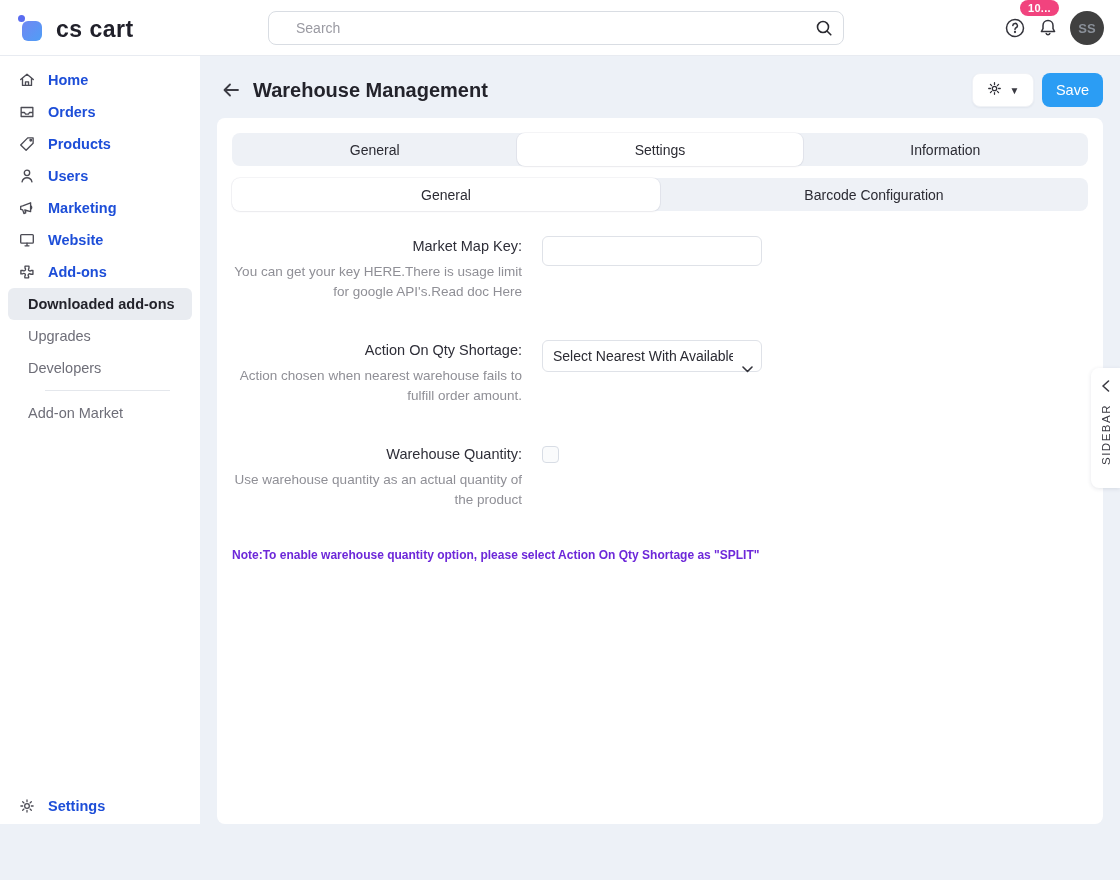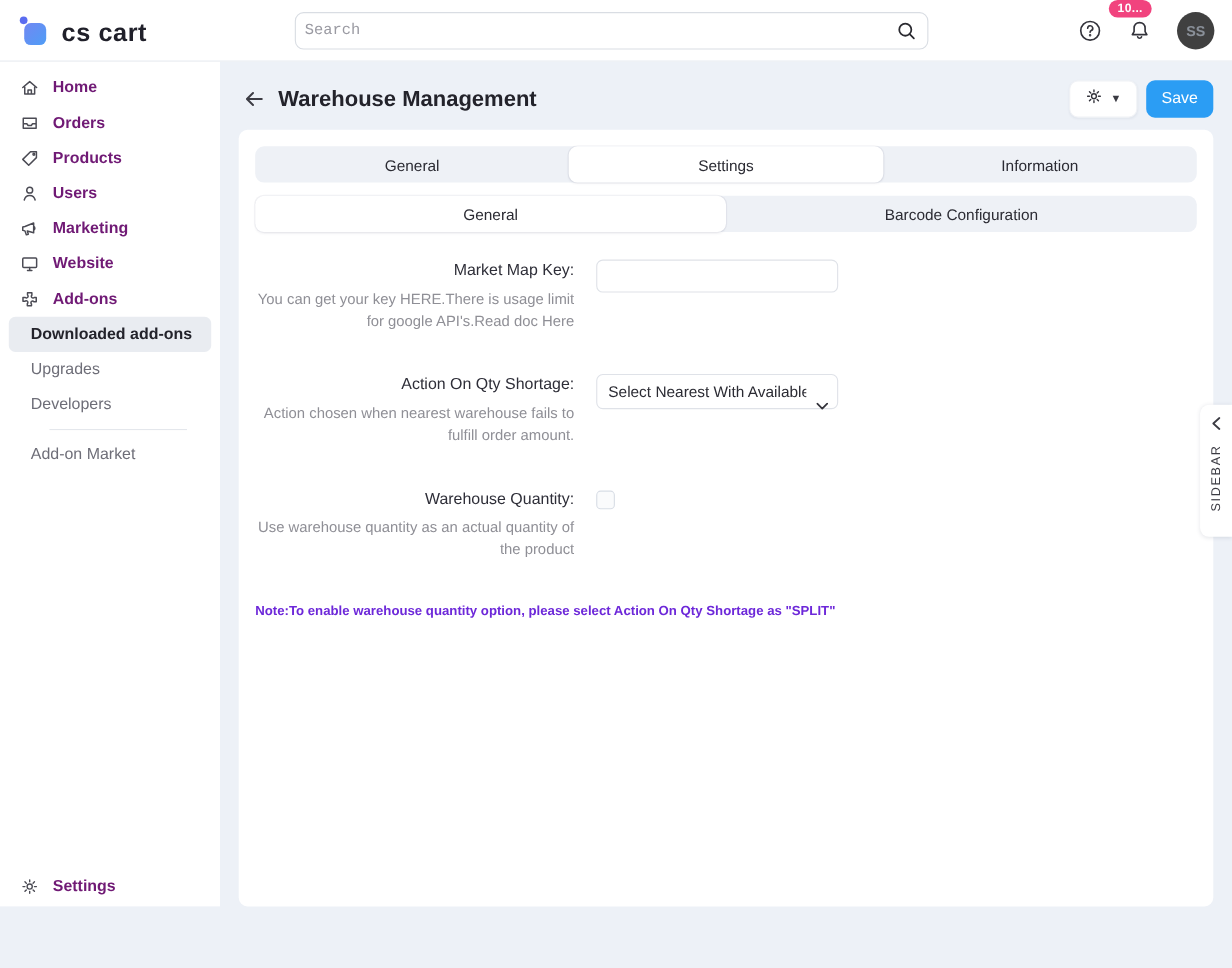--- a/index.html
+++ b/index.html
@@ -26,7 +26,7 @@
   .search-input::placeholder { color:#9a9aa2; }
   .search-icon { position:absolute; right:10px; top:7px; }
 
-  .topbar-right { position:absolute; right:16px; top:0; height:56px; display:flex; align-items:center; gap:22px; }
+  .topbar-right { position:absolute; right:16px; top:0; height:56px; display:flex; align-items:center; gap:10px; }
   .icon-btn { position:relative; cursor:pointer; display:flex; align-items:center; }
   .badge { position:absolute; left:-16px; top:-16px; background:#f1437e; color:#fff;
     font-size:11px; font-weight:700; border-radius:10px; padding:2px 8px; letter-spacing:.3px; }

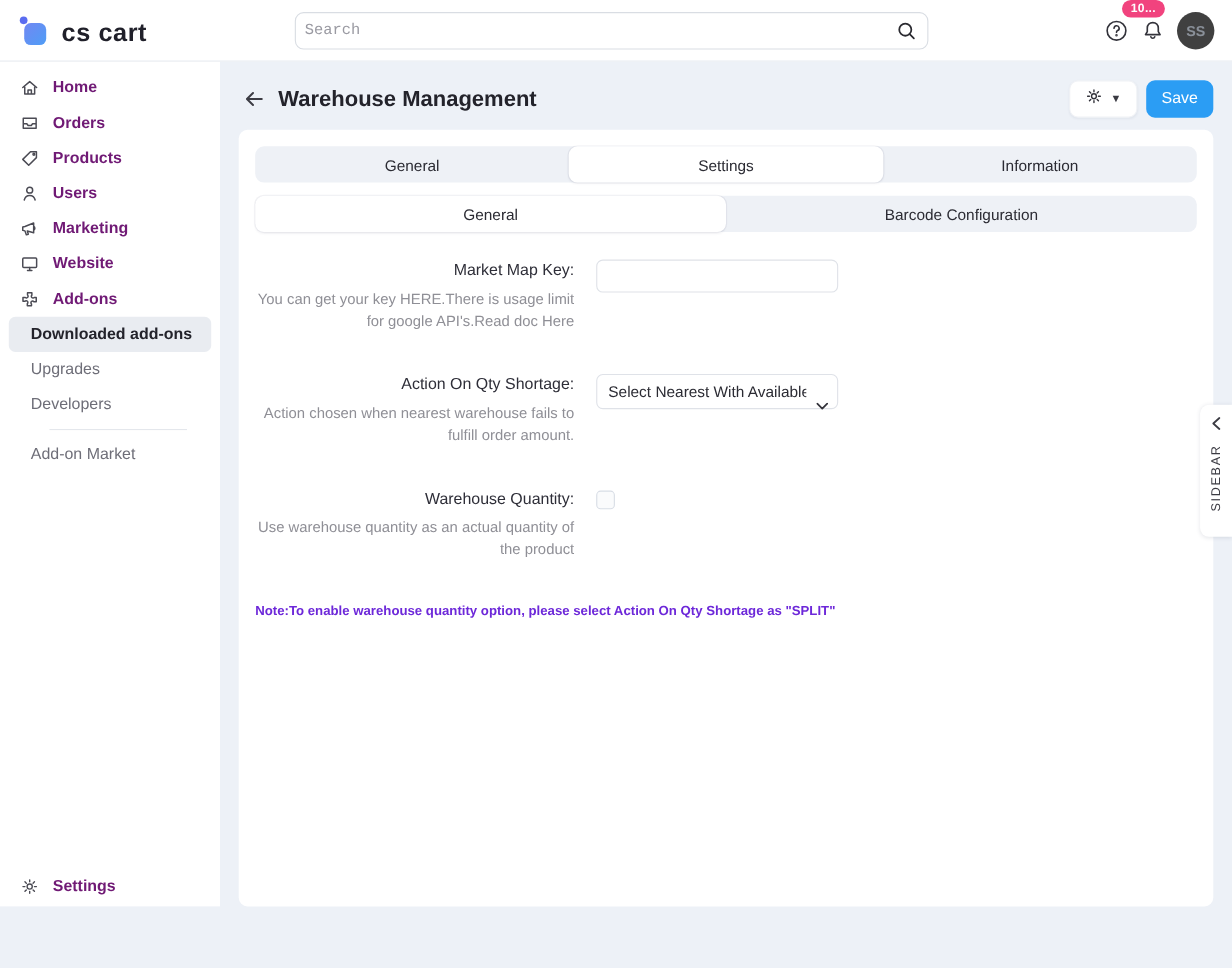--- a/index.html
+++ b/index.html
@@ -21,8 +21,8 @@
 
   .search-wrap { position:absolute; left:268px; top:11px; width:576px; height:34px; }
   .search-input { width:100%; height:100%; border:1px solid #d9dde3; border-radius:8px;
-    padding:0 40px 0 8px; font-size:14px; color:#33333b; background:#fff; outline:none;
-    font-family:Liberation Mono, monospace; }
+    padding:0 40px 0 27px; font-size:14px; color:#33333b; background:#fff; outline:none;
+    font-family:Liberation Sans, sans-serif; }
   .search-input::placeholder { color:#9a9aa2; }
   .search-icon { position:absolute; right:10px; top:7px; }
 

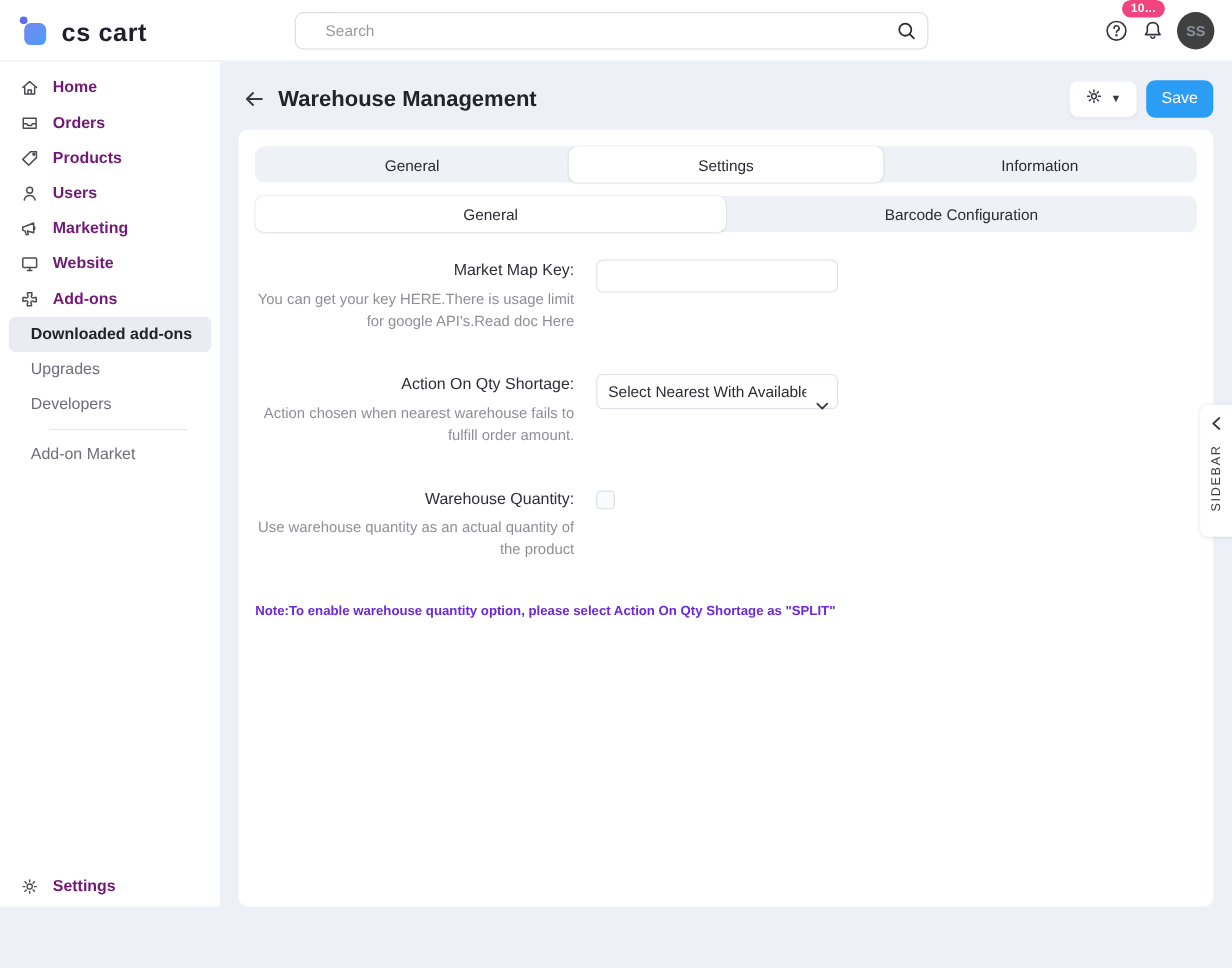--- a/index.html
+++ b/index.html
@@ -37,7 +37,7 @@
   .sidebar { position:absolute; left:0; top:56px; width:200px; height:768px; background:#fff; }
   .nav { padding-top:8px; }
   .nav-item { height:32px; display:flex; align-items:center; gap:12px; padding-left:18px;
-    font-size:14.5px; font-weight:700; color:#701a75; cursor:pointer; }
+    font-size:14.5px; font-weight:700; color:#1d4ed8; cursor:pointer; }
   .nav-item .ic { width:18px; display:flex; }
   .sub-item { height:32px; display:flex; align-items:center; padding-left:20px; margin:0 8px;
     font-size:14.5px; color:#6e6e78; cursor:pointer; border-radius:6px; }

